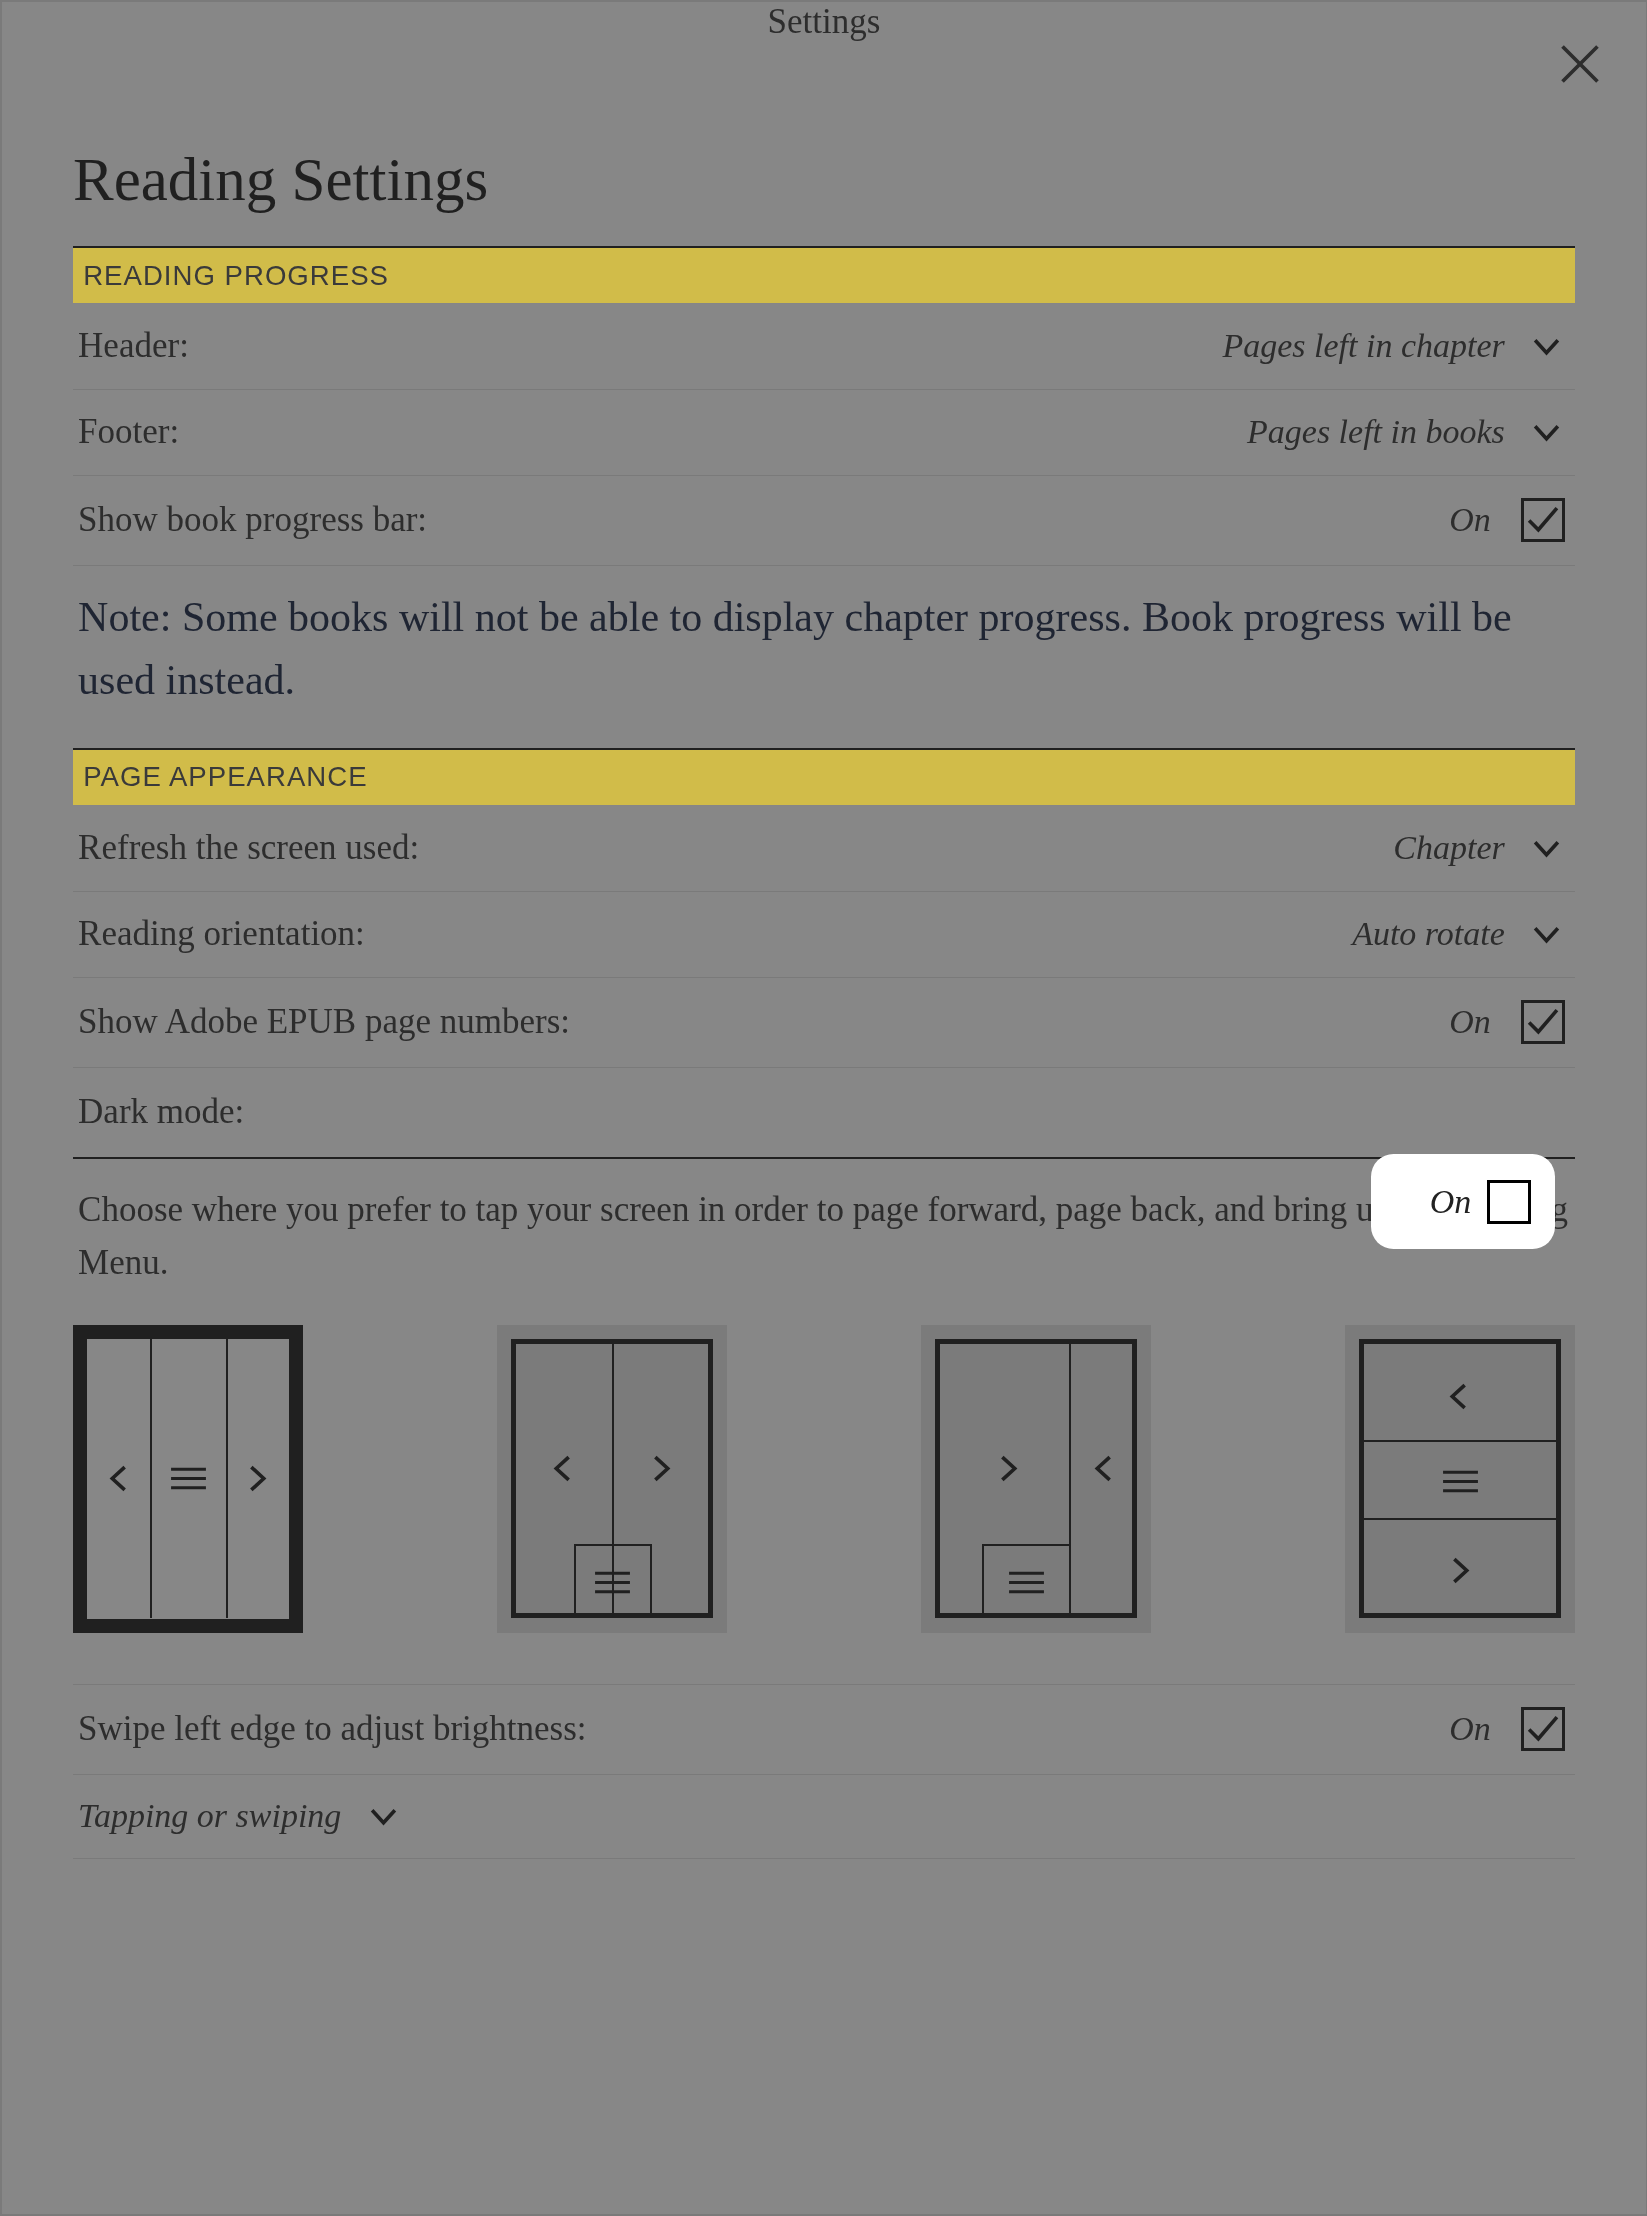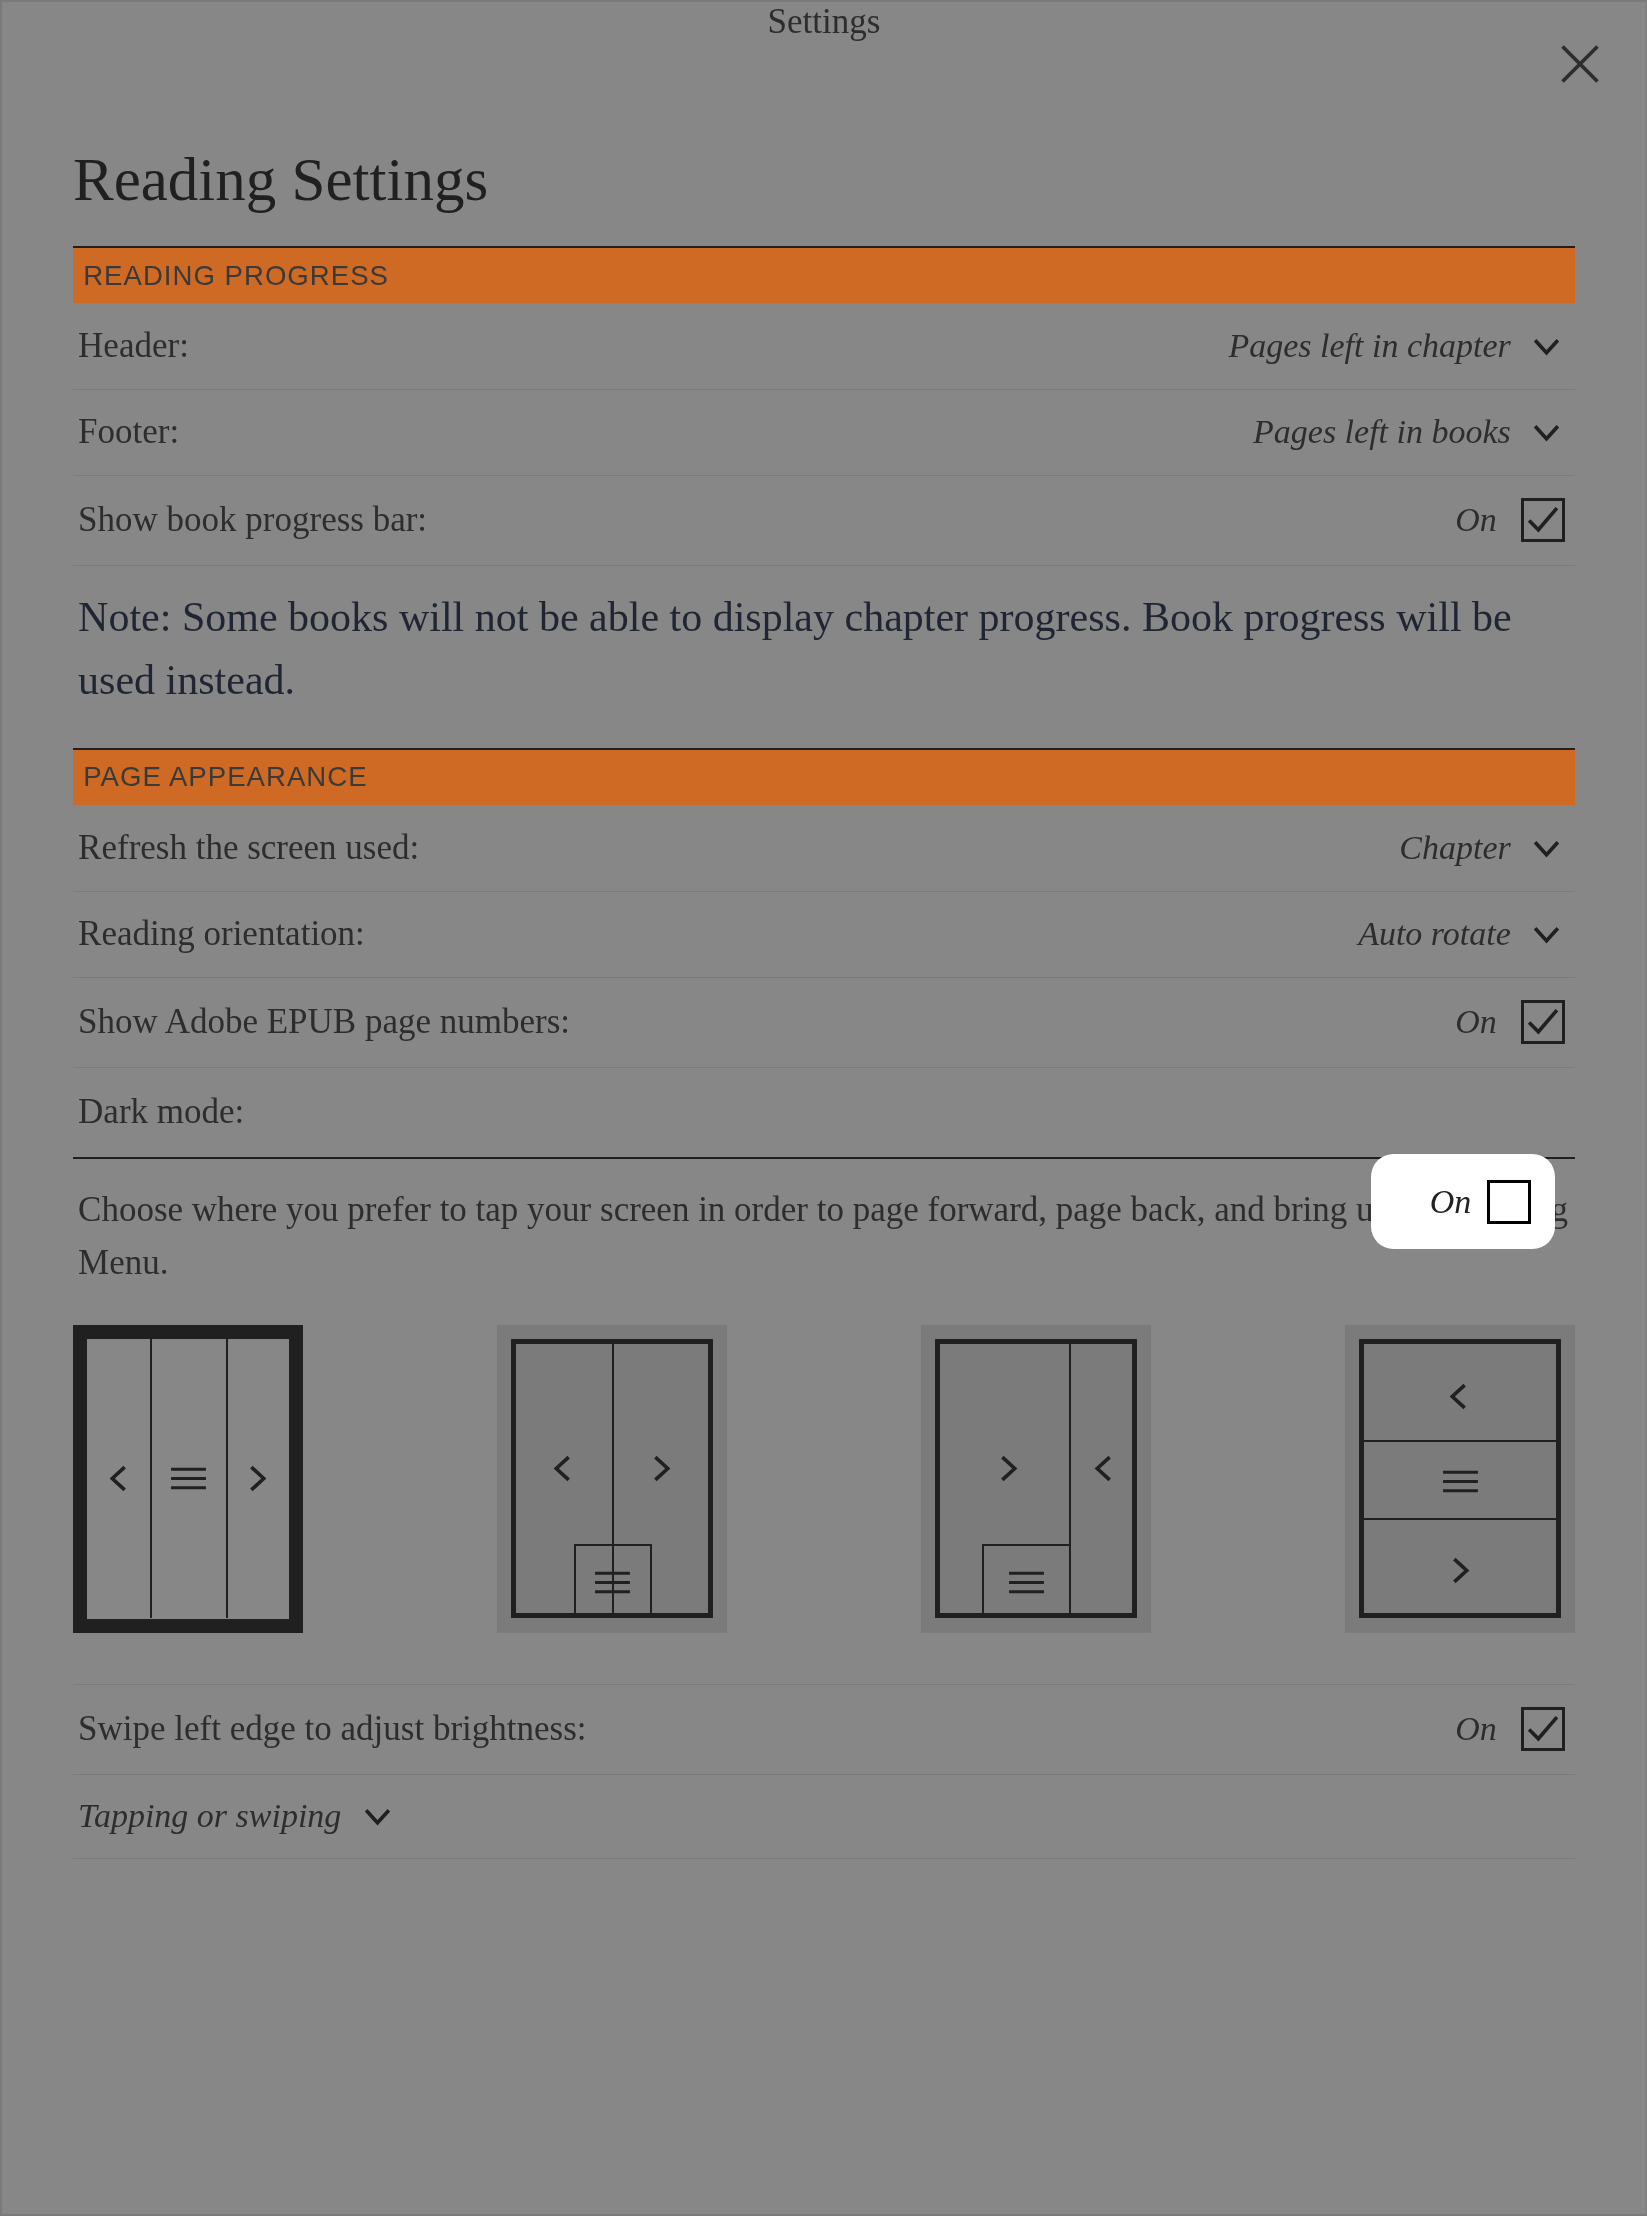--- a/index.html
+++ b/index.html
@@ -57,7 +57,7 @@
     border-top: 2.6px solid #111;
   }
   .section-header {
-    background: #f97316;
+    background: #fde047;
     font-family: -apple-system, 'Helvetica Neue', Arial, sans-serif;
     font-size: 27.6px;
     letter-spacing: 1px;

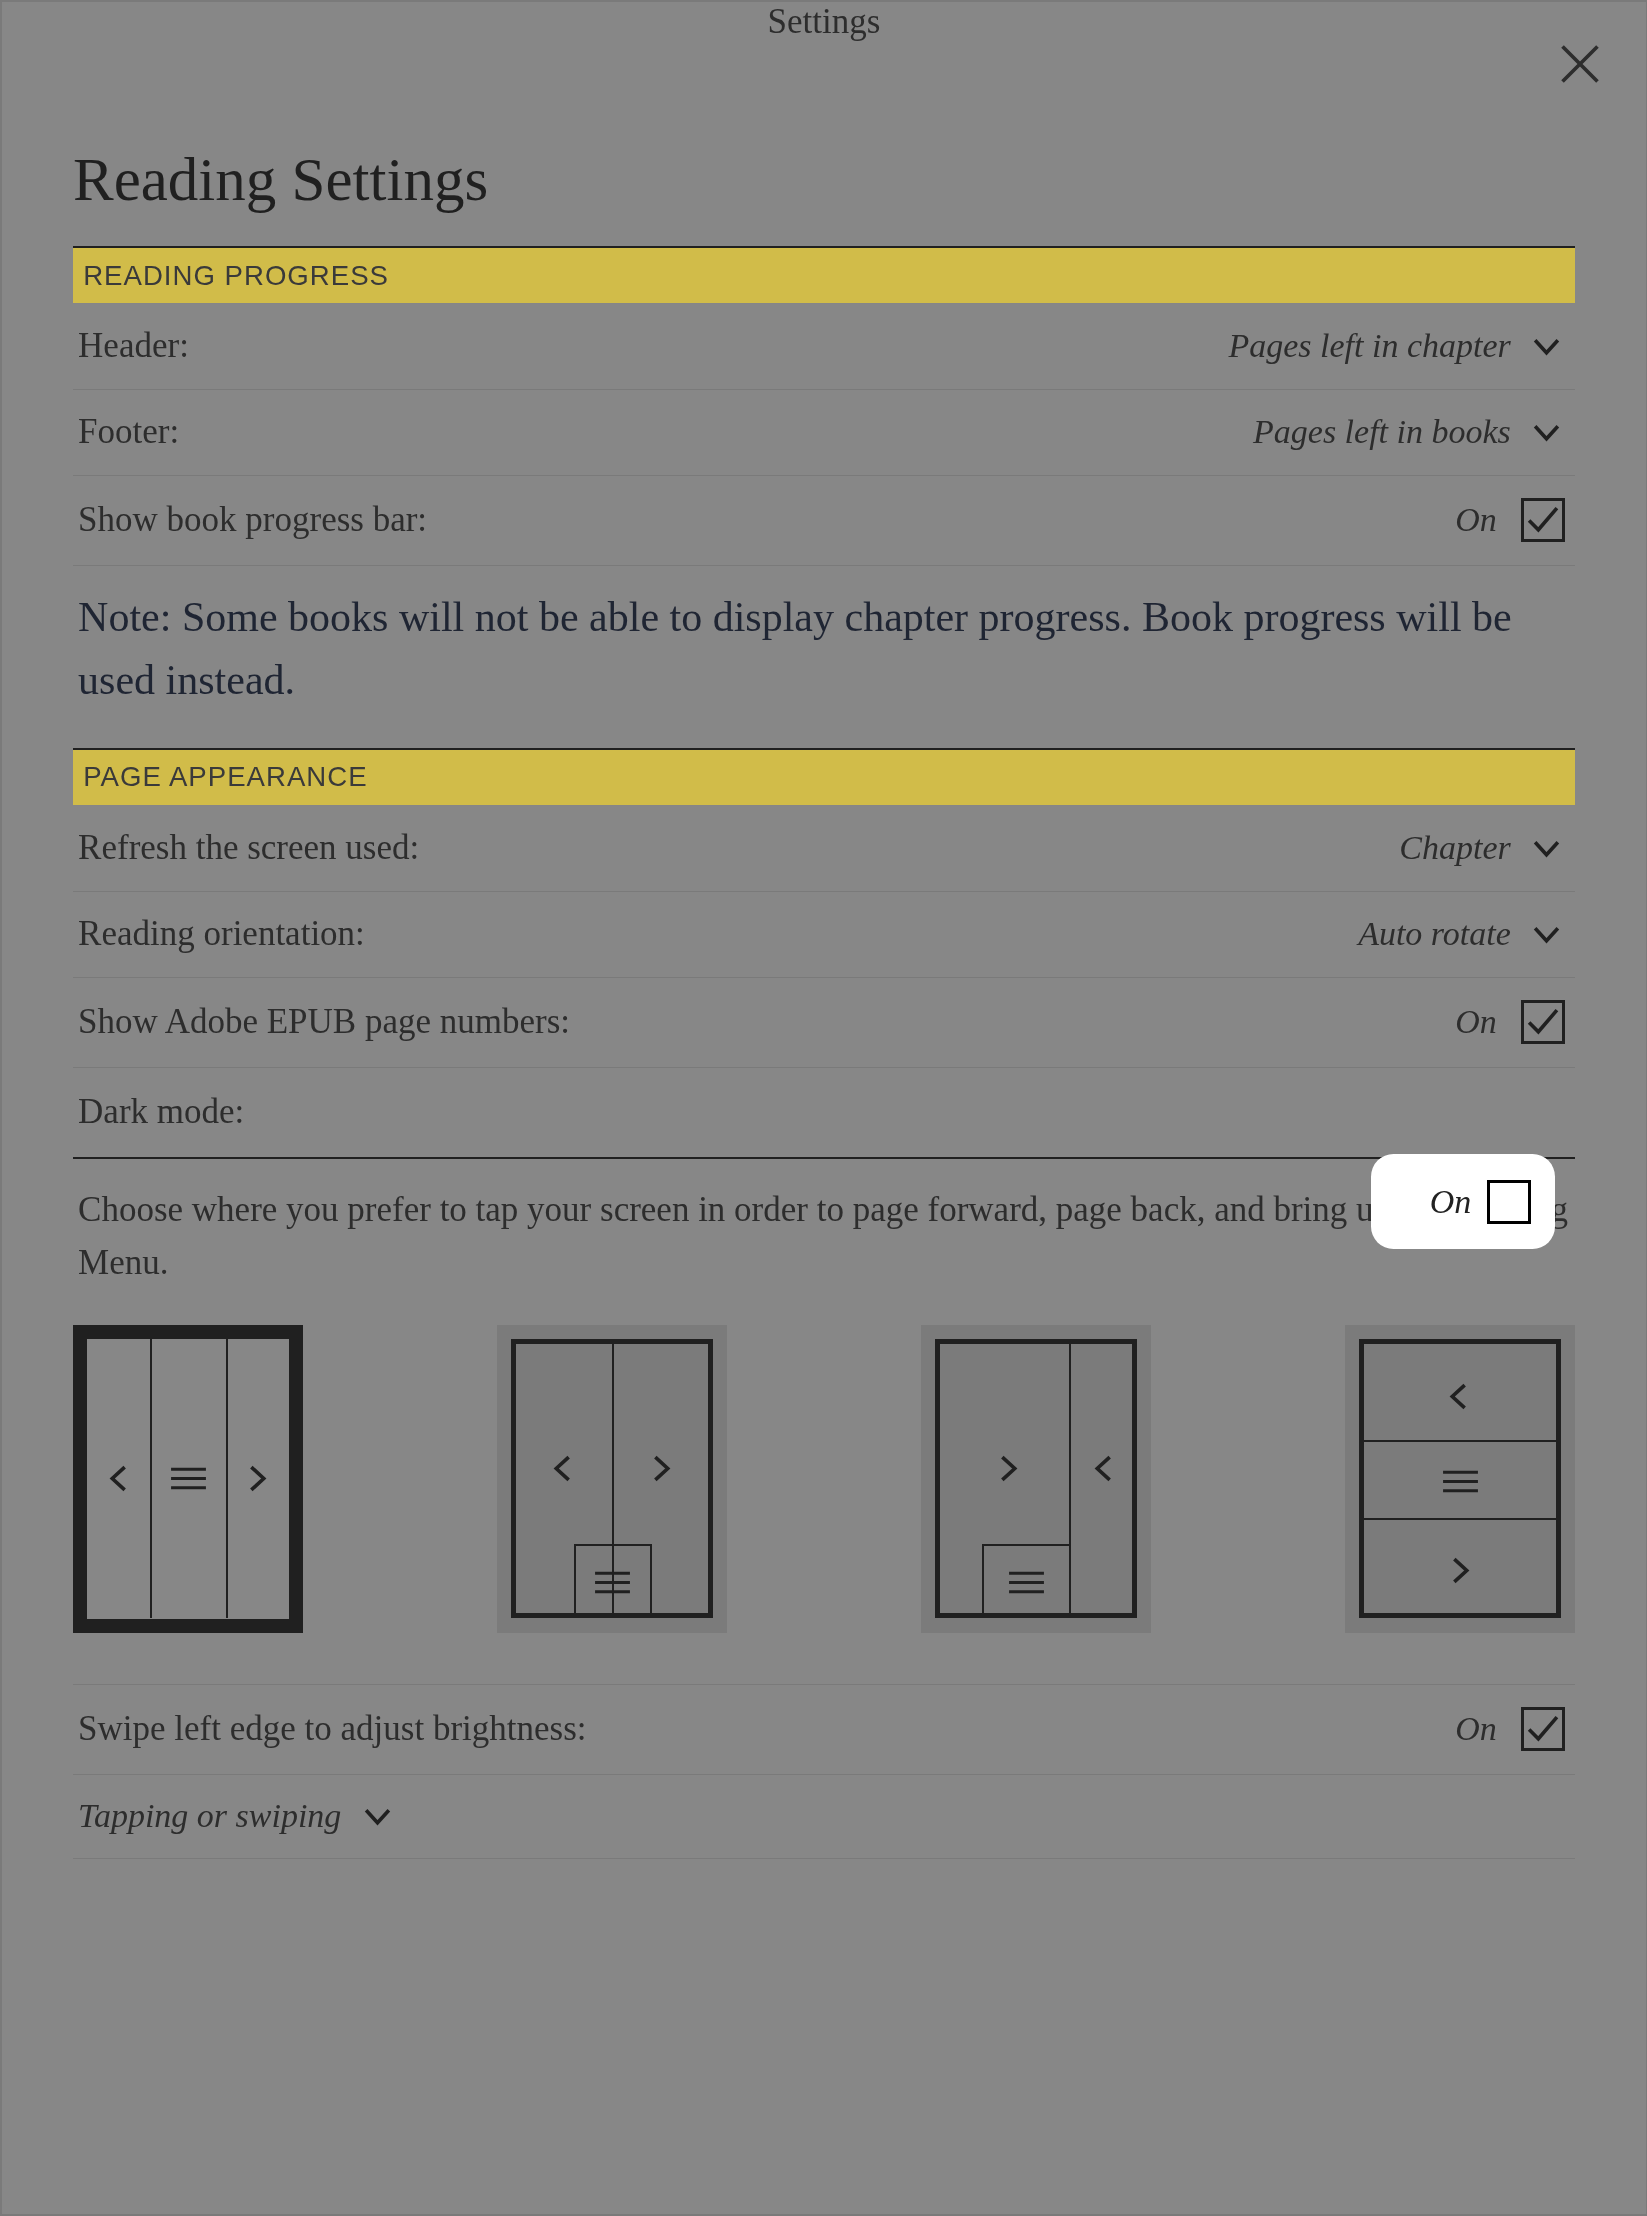--- a/index.html
+++ b/index.html
@@ -78,7 +78,7 @@
   .row .value {
     font-style: italic;
     color: #222;
-    margin-right: 18px;
+    margin-right: 24px;
     font-size: 34px;
   }
   .row .right {

